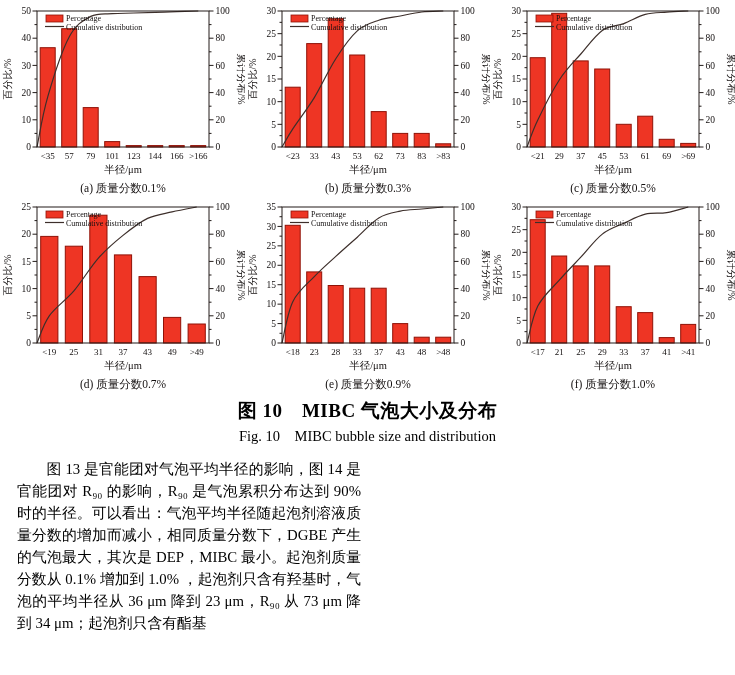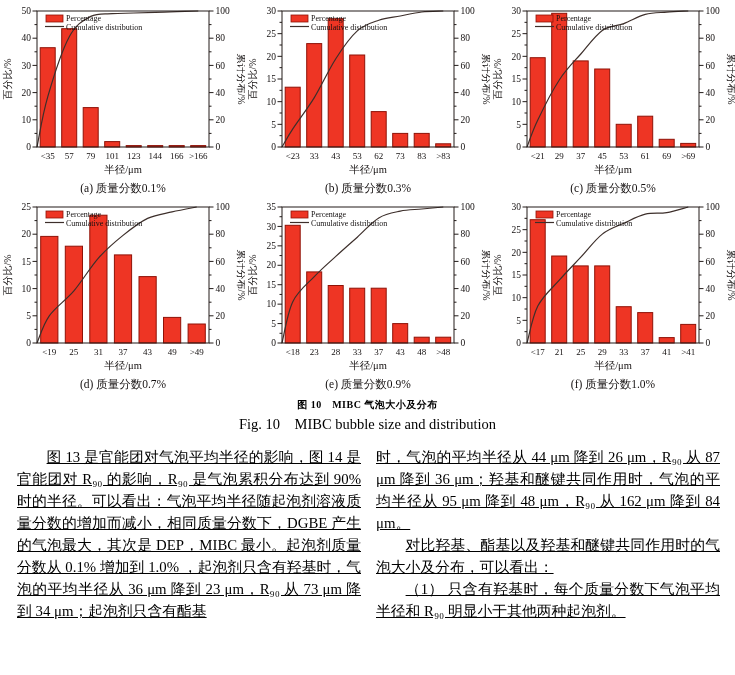--- a/index.html
+++ b/index.html
@@ -8,7 +8,7 @@
   .figure-grid{display:grid;grid-template-columns:repeat(3,245px);padding-top:4px;}
   .chart-cell{width:245px;height:196px;}
   .fig-caption{text-align:center;margin-top:2px;}
-  .cap-cn{font-weight:bold;font-size:10px;letter-spacing:.5px;}
+  .cap-cn{font-weight:bold;font-size:19px;letter-spacing:.5px;}
   .cap-en{font-weight:normal;font-size:14.5px;margin-top:3px;}
   .article{display:flex;gap:15px;padding:12px 15px 0 17px;}
   .col{width:344px;text-decoration:underline;}

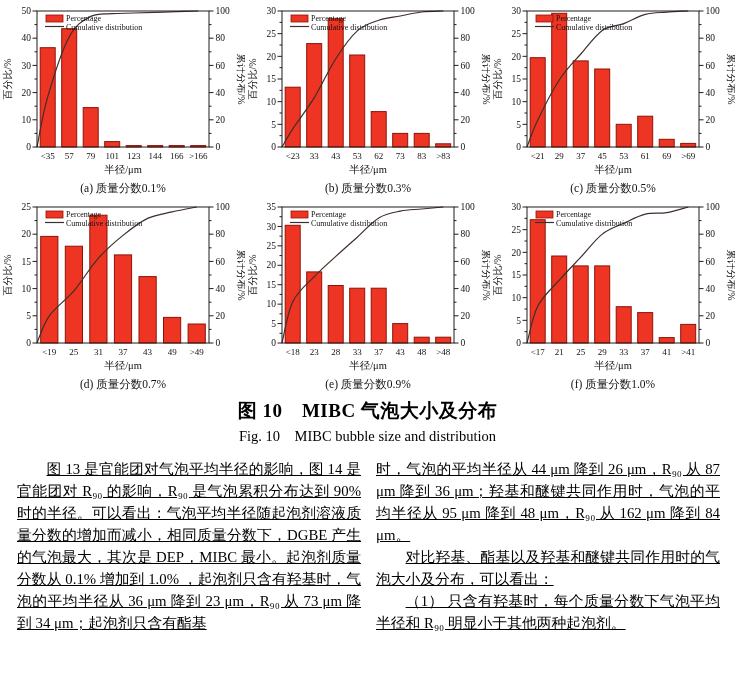--- a/index.html
+++ b/index.html
@@ -11,7 +11,7 @@
   .cap-cn{font-weight:bold;font-size:19px;letter-spacing:.5px;}
   .cap-en{font-weight:normal;font-size:14.5px;margin-top:3px;}
   .article{display:flex;gap:15px;padding:12px 15px 0 17px;}
-  .col{width:344px;text-decoration:underline;}
+  .col{width:344px;}
   .col p{margin:0;font-size:14.8px;line-height:22px;text-align:justify;}
   .col p.indent{text-indent:2em;}
   svg text{font-family:"Liberation Serif",serif;}

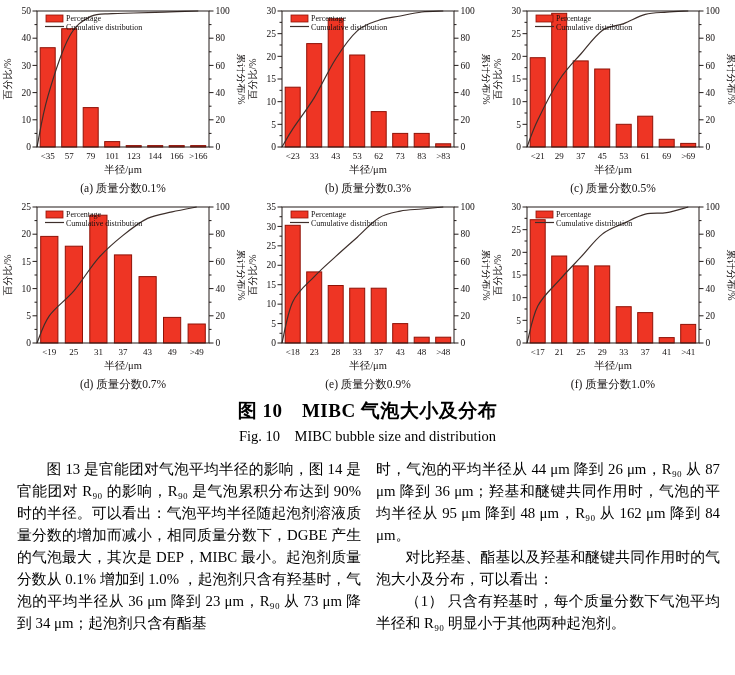--- a/index.html
+++ b/index.html
@@ -454,11 +454,6 @@
     <div class="col">
       <p class="indent">图 13 是官能团对气泡平均半径的影响，图 14 是官能团对 R₉₀ 的影响，R₉₀ 是气泡累积分布达到 90% 时的半径。可以看出：气泡平均半径随起泡剂溶液质量分数的增加而减小，相同质量分数下，DGBE 产生的气泡最大，其次是 DEP，MIBC 最小。起泡剂质量分数从 0.1% 增加到 1.0% ，起泡剂只含有羟基时，气泡的平均半径从 36 μm 降到 23 μm，R₉₀ 从 73 μm 降到 34 μm；起泡剂只含有酯基</p>
     </div>
-    <div class="col">
-      <p>时，气泡的平均半径从 44 μm 降到 26 μm，R₉₀ 从 87 μm 降到 36 μm；羟基和醚键共同作用时，气泡的平均半径从 95 μm 降到 48 μm，R₉₀ 从 162 μm 降到 84 μm。</p>
-      <p class="indent">对比羟基、酯基以及羟基和醚键共同作用时的气泡大小及分布，可以看出：</p>
-      <p class="indent">（1） 只含有羟基时，每个质量分数下气泡平均半径和 R₉₀ 明显小于其他两种起泡剂。</p>
-    </div>
   </div>
 
 </div>

